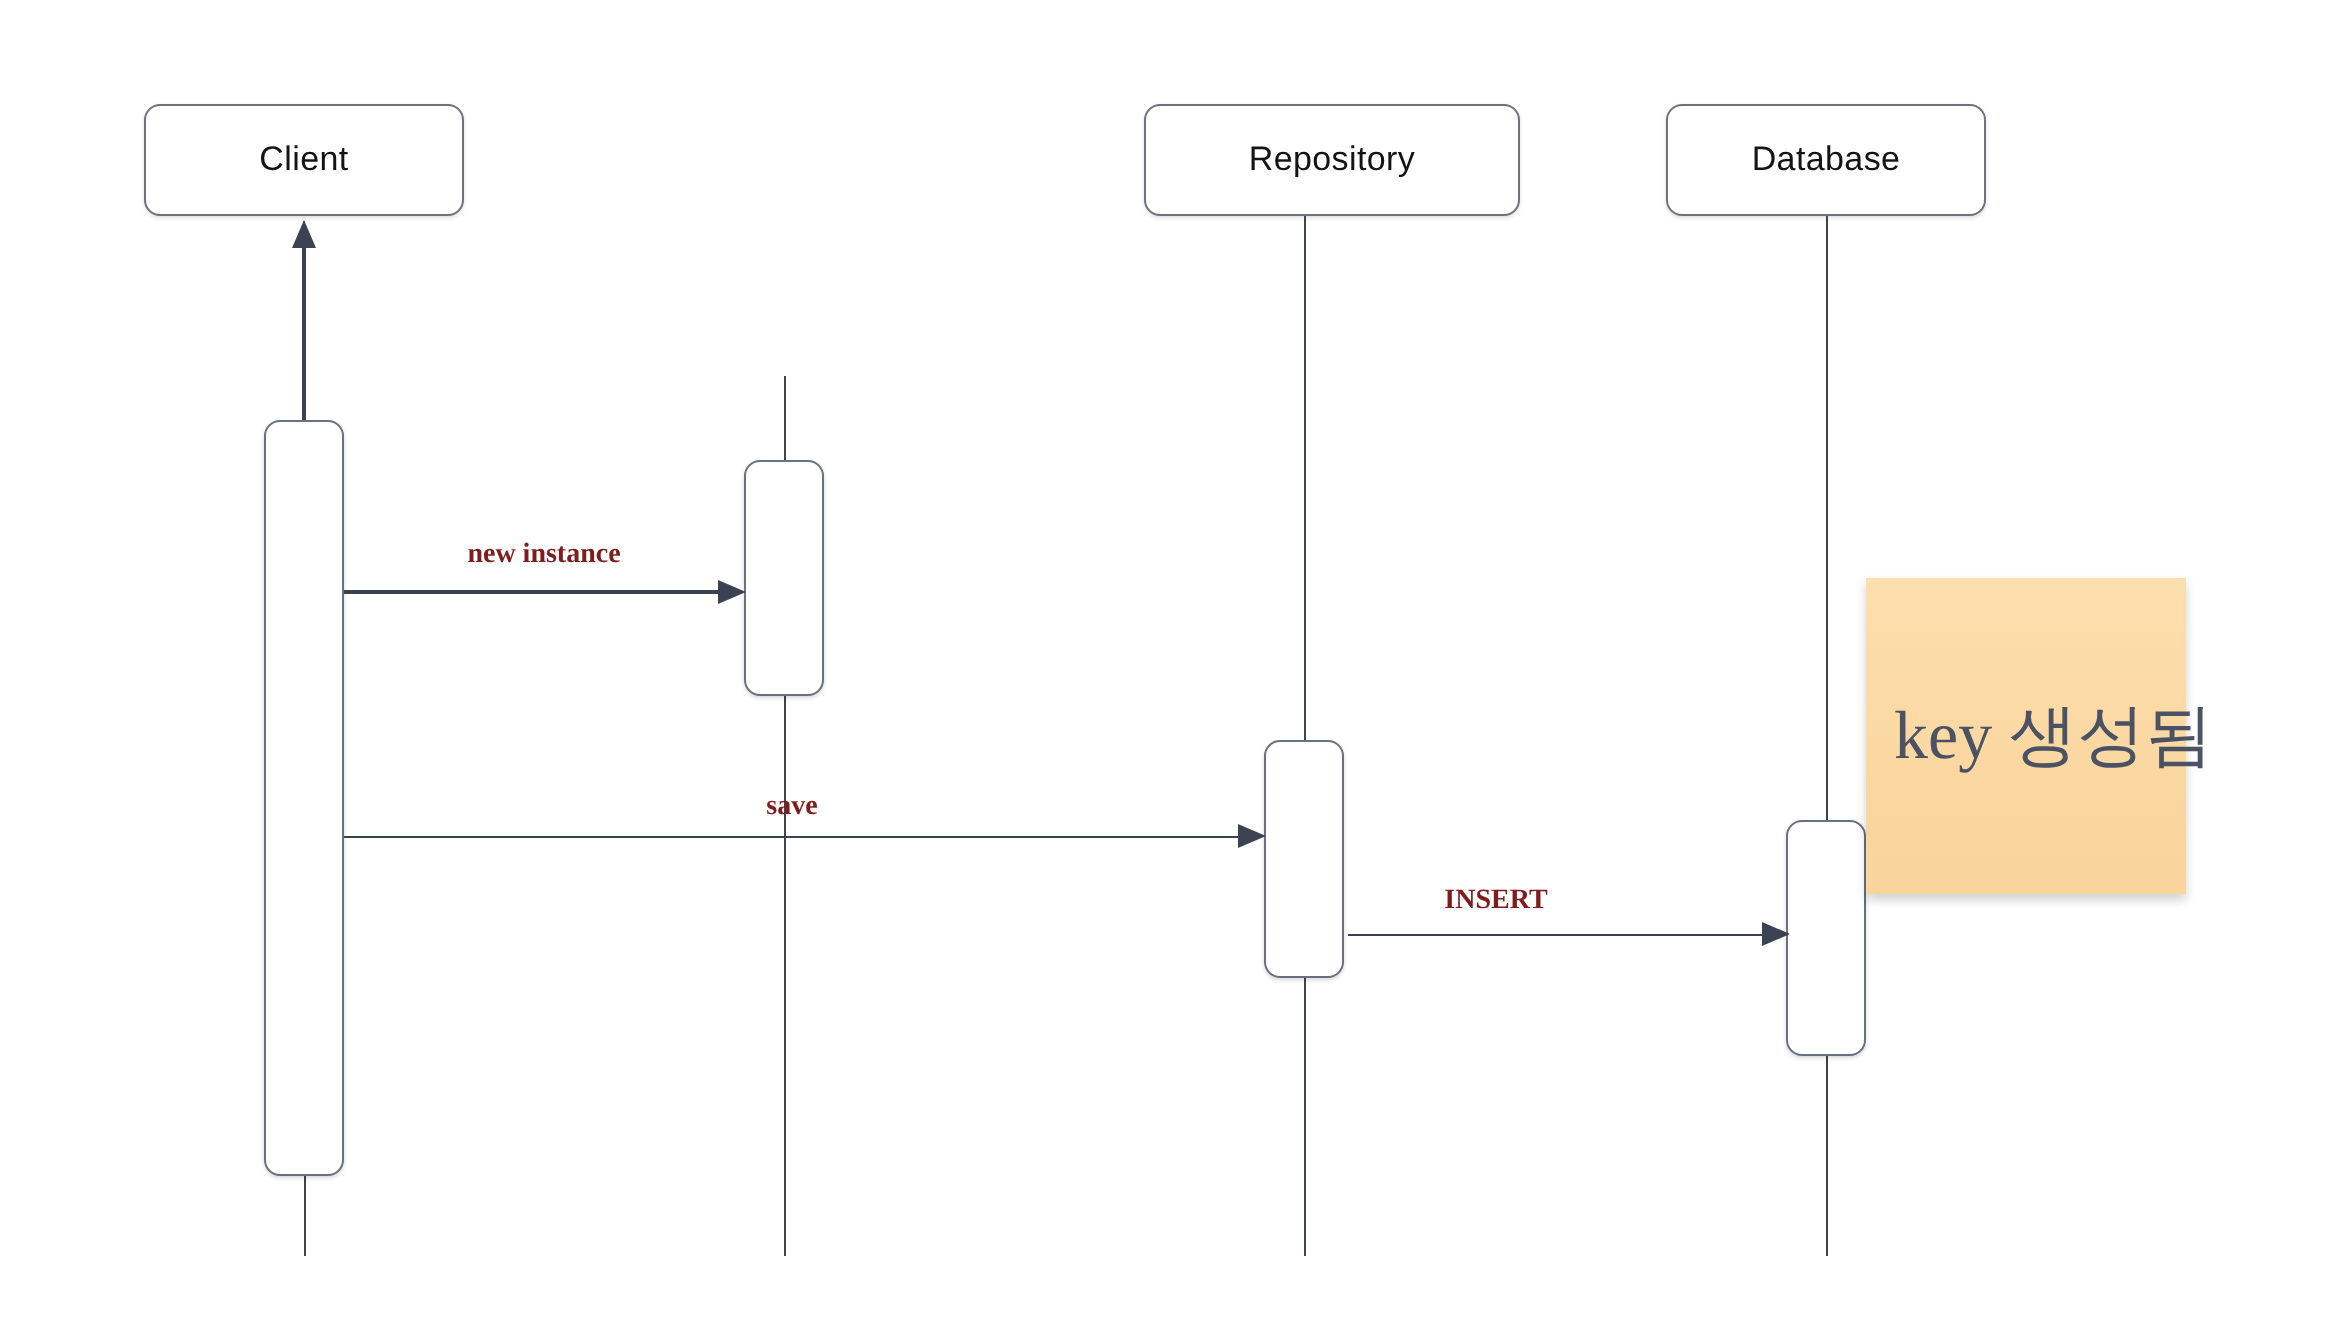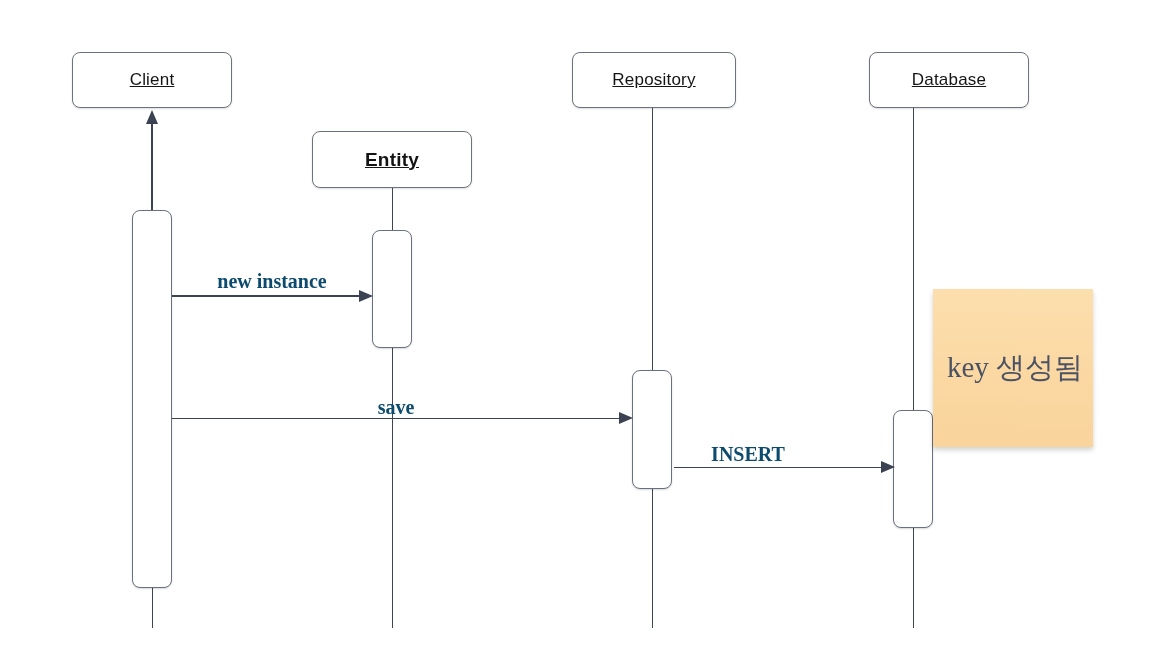--- a/index.html
+++ b/index.html
@@ -16,7 +16,7 @@
     box-shadow:0 1px 2px rgba(0,0,0,0.14);
   }
   .actor-label {
-    text-decoration:underline; font-size:17px; color:#141414;
+    font-size:17px; color:#141414;
     letter-spacing:0.2px;
   }
   .actor-label.bold { font-weight:bold; font-size:19px; }

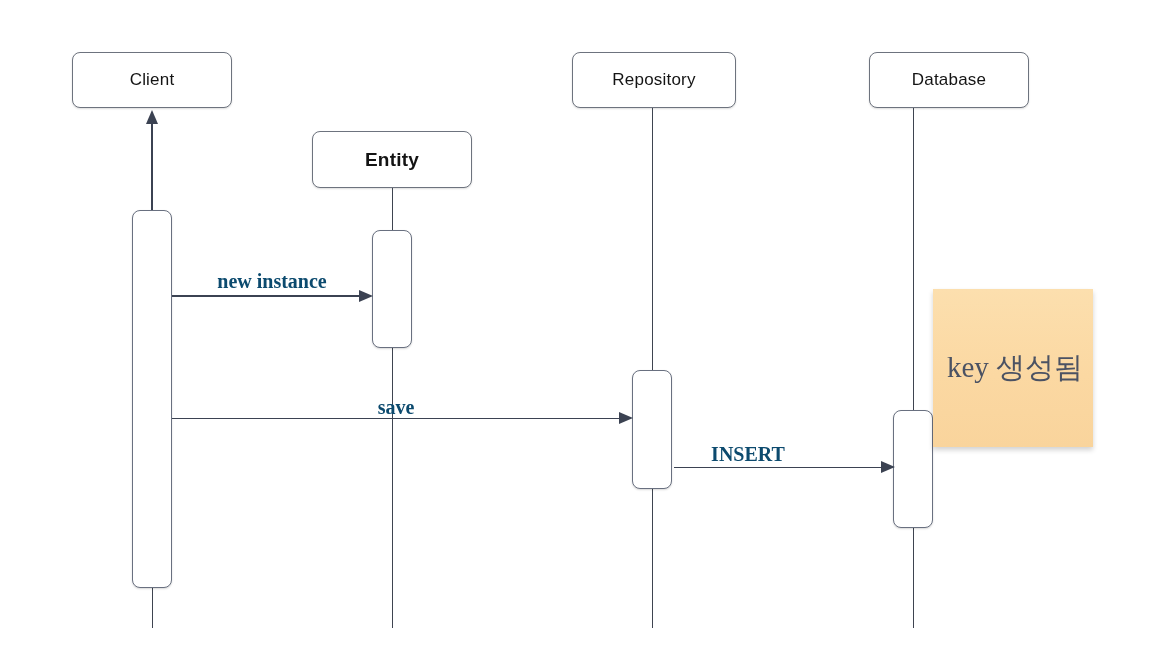--- a/index.html
+++ b/index.html
@@ -71,7 +71,7 @@
     <span class="actor-label bold">Entity</span>
   </div>
 
-  <div class="actor" style="left:572px; top:52px; width:164px; height:56px;">
+  <div class="actor" style="left:572px; top:52px; width:188px; height:56px;">
     <span class="actor-label">Repository</span>
   </div>
 

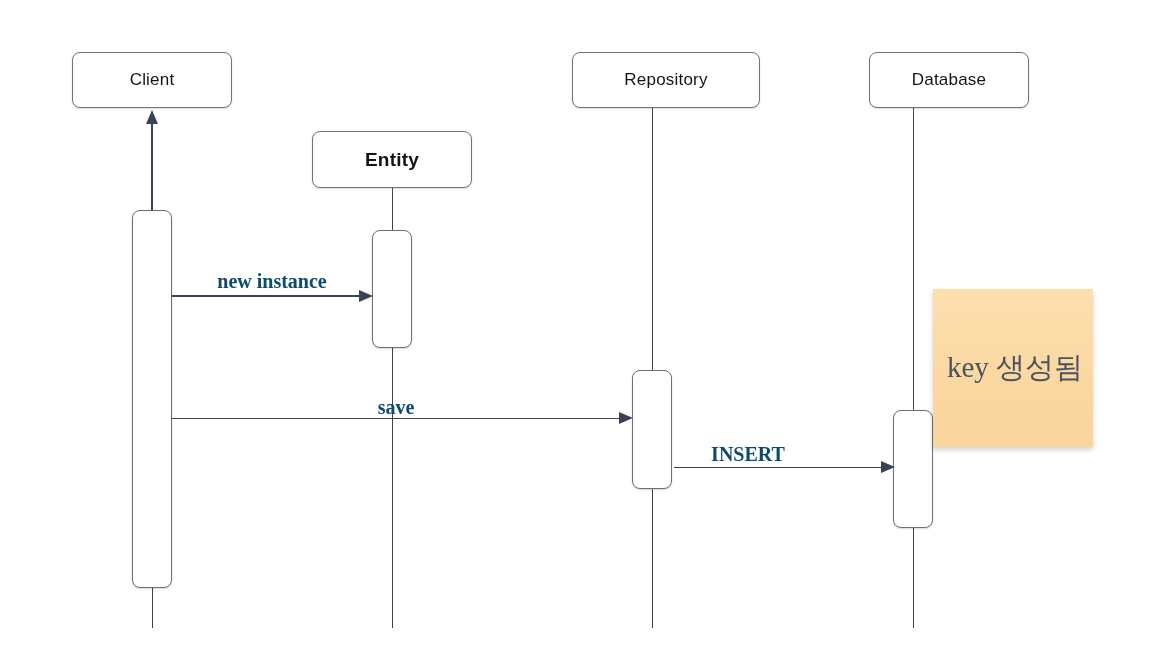--- a/index.html
+++ b/index.html
@@ -75,7 +75,7 @@
     <span class="actor-label">Repository</span>
   </div>
 
-  <div class="actor" style="left:833px; top:52px; width:160px; height:56px;margin-left:36px;">
+  <div class="actor" style="left:833px; top:52px; width:160px; height:56px;">
     <span class="actor-label">Database</span>
   </div>
 

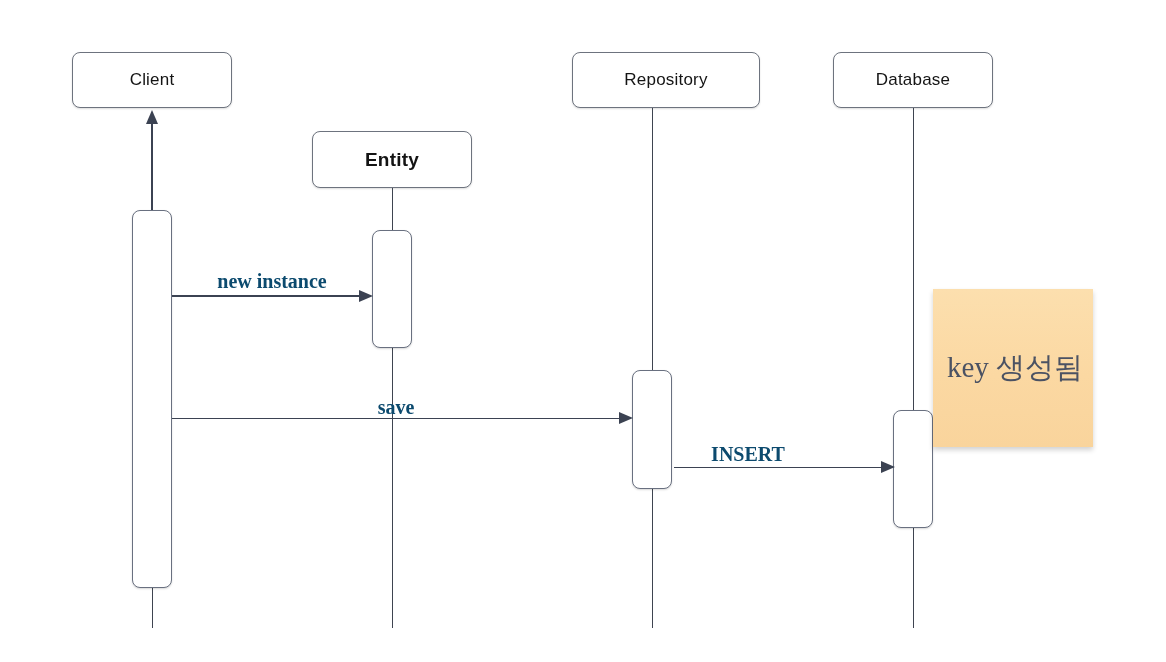--- a/index.html
+++ b/index.html
@@ -67,9 +67,6 @@
     <span class="actor-label">Client</span>
   </div>
 
-  <div class="actor" style="left:312px; top:131px; width:160px; height:57px;">
-    <span class="actor-label bold">Entity</span>
-  </div>
 
   <div class="actor" style="left:572px; top:52px; width:188px; height:56px;">
     <span class="actor-label">Repository</span>

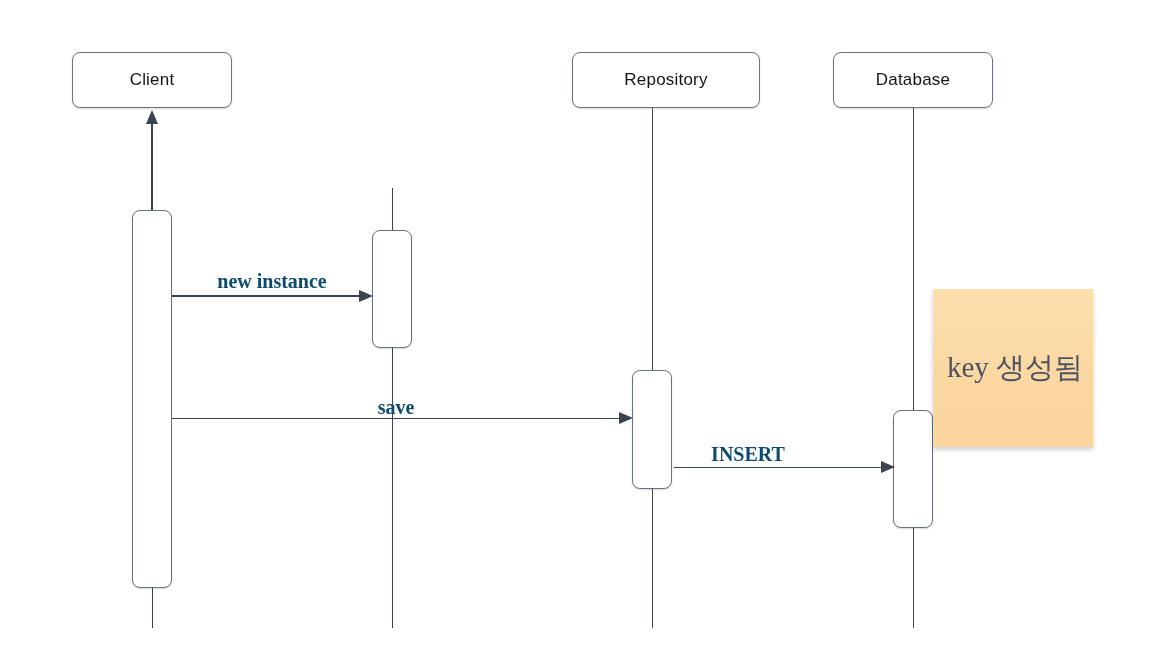--- a/index.html
+++ b/index.html
@@ -44,7 +44,7 @@
   .msg-label {
     position:absolute; transform:translateX(-50%); white-space:nowrap;
     font-family:"Liberation Serif", serif; font-weight:bold;
-    font-size:20px; color:#0c4a6e;
+    font-size:14px; color:#7f1d1d;
   }
   
   .note {

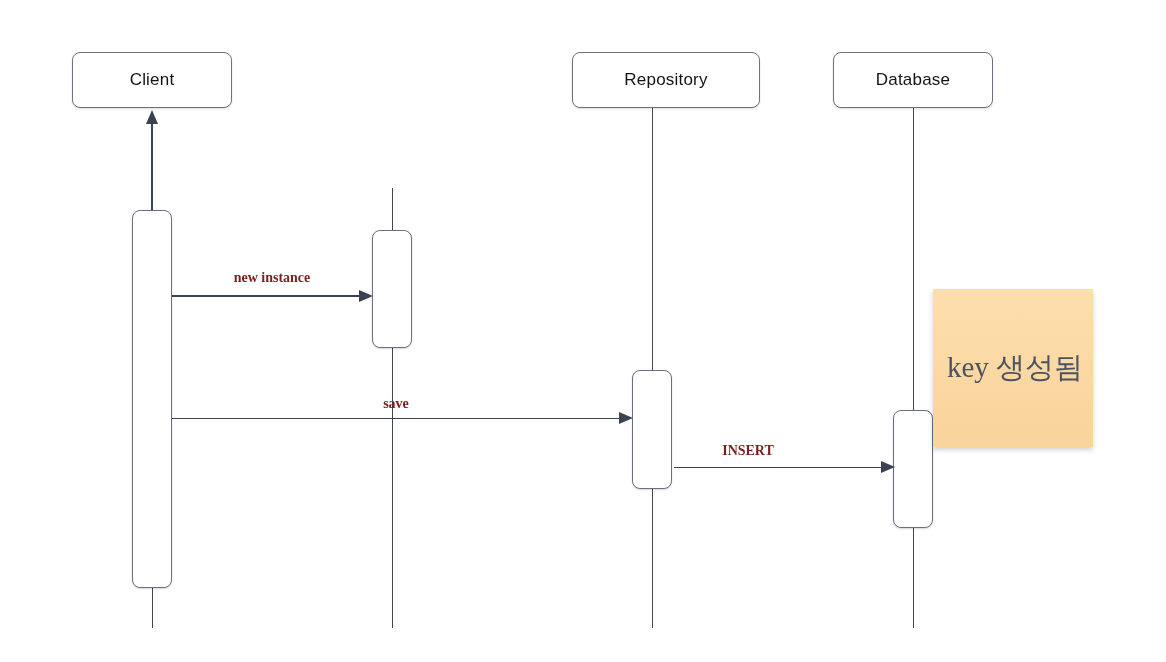--- a/index.html
+++ b/index.html
@@ -54,7 +54,7 @@
     display:flex; align-items:center;
   }
   .note-text {
-    font-family:"Liberation Serif", serif; font-size:29px; color:#4b5263;
+    font-family:"Liberation Serif", serif; font-size:34px; color:#4b5263;
     padding-left:14px; white-space:nowrap;
   }
 </style>

